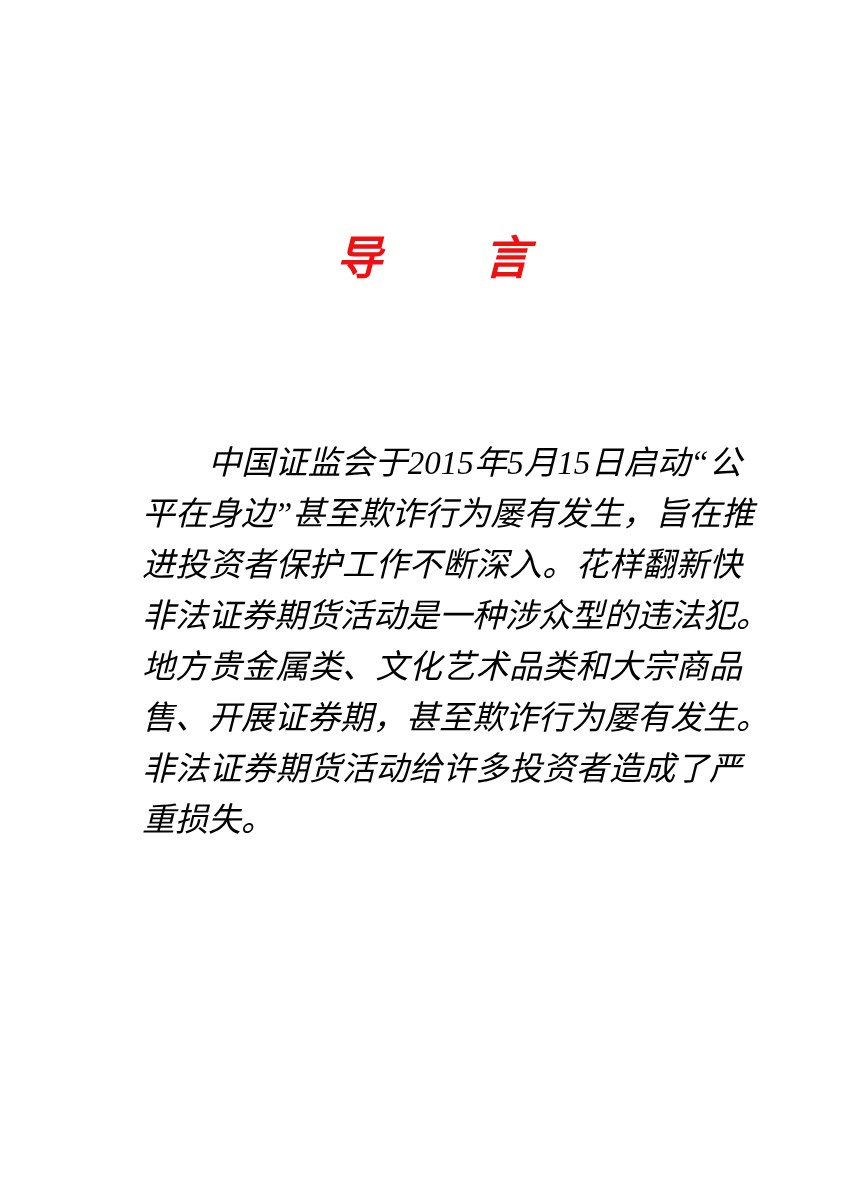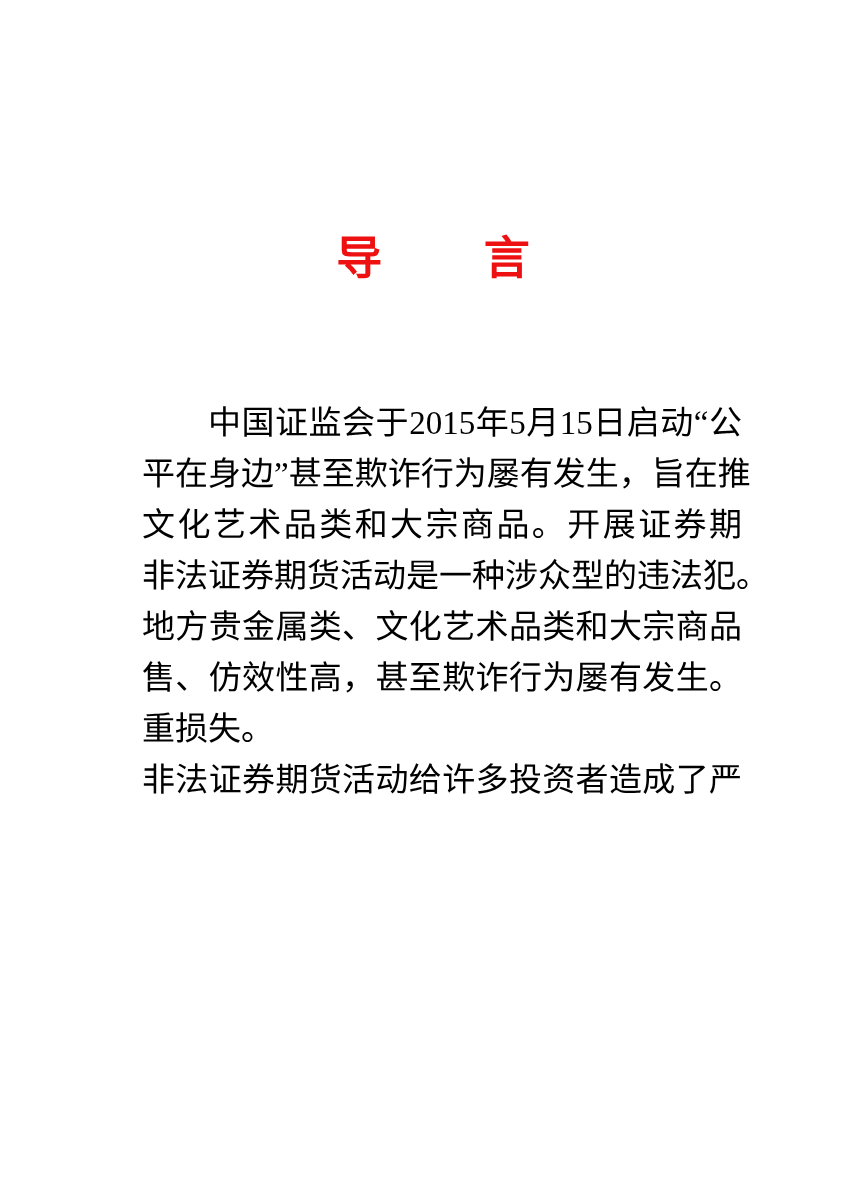--- a/index.html
+++ b/index.html
@@ -15,6 +15,7 @@
     overflow: hidden;
     font-family: "Liberation Serif", "DejaVu Serif", serif;
     color: #000000;
+    font-style: italic;
   }
   .doc-title {
     position: absolute;

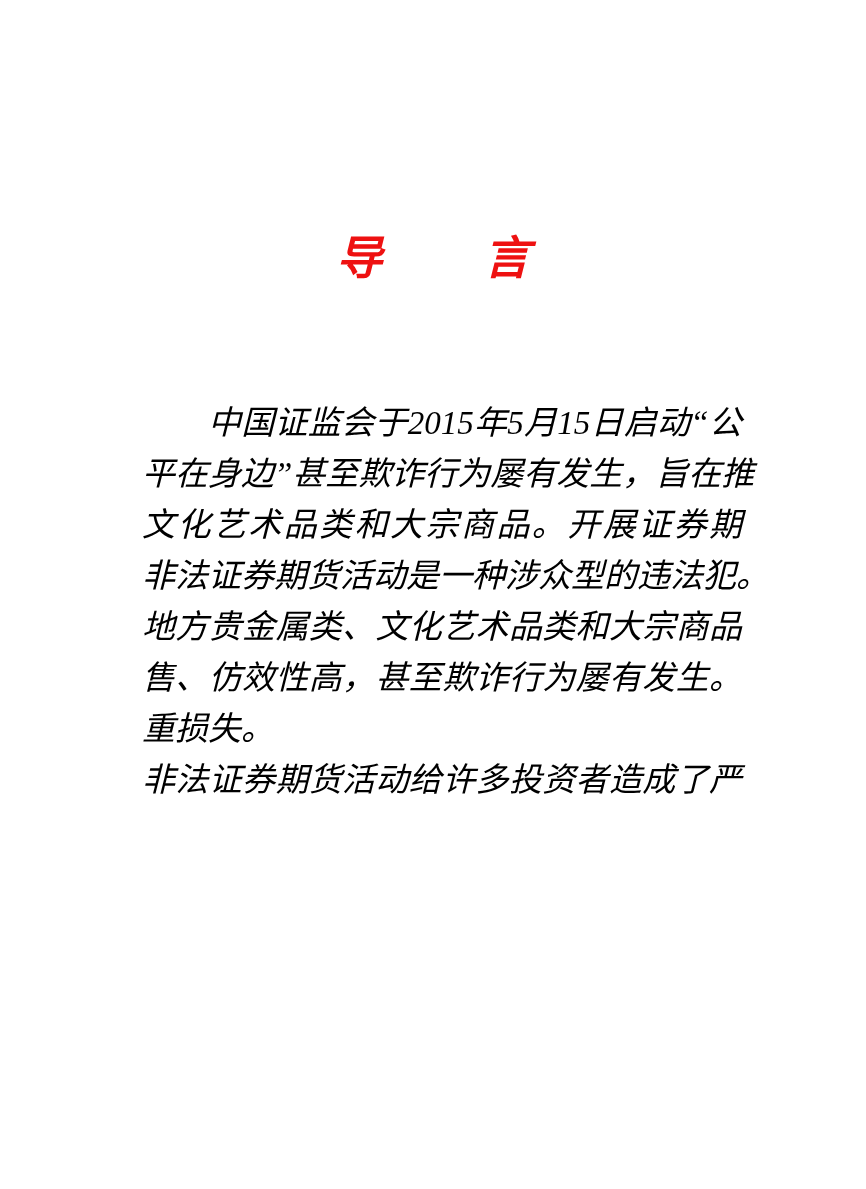--- a/index.html
+++ b/index.html
@@ -38,7 +38,7 @@
   .body-text {
     position: absolute;
     left: 142px;
-    top: 398px;
+    top: 438px;
     width: 600px;
     font-size: 33px;
     line-height: 51px;

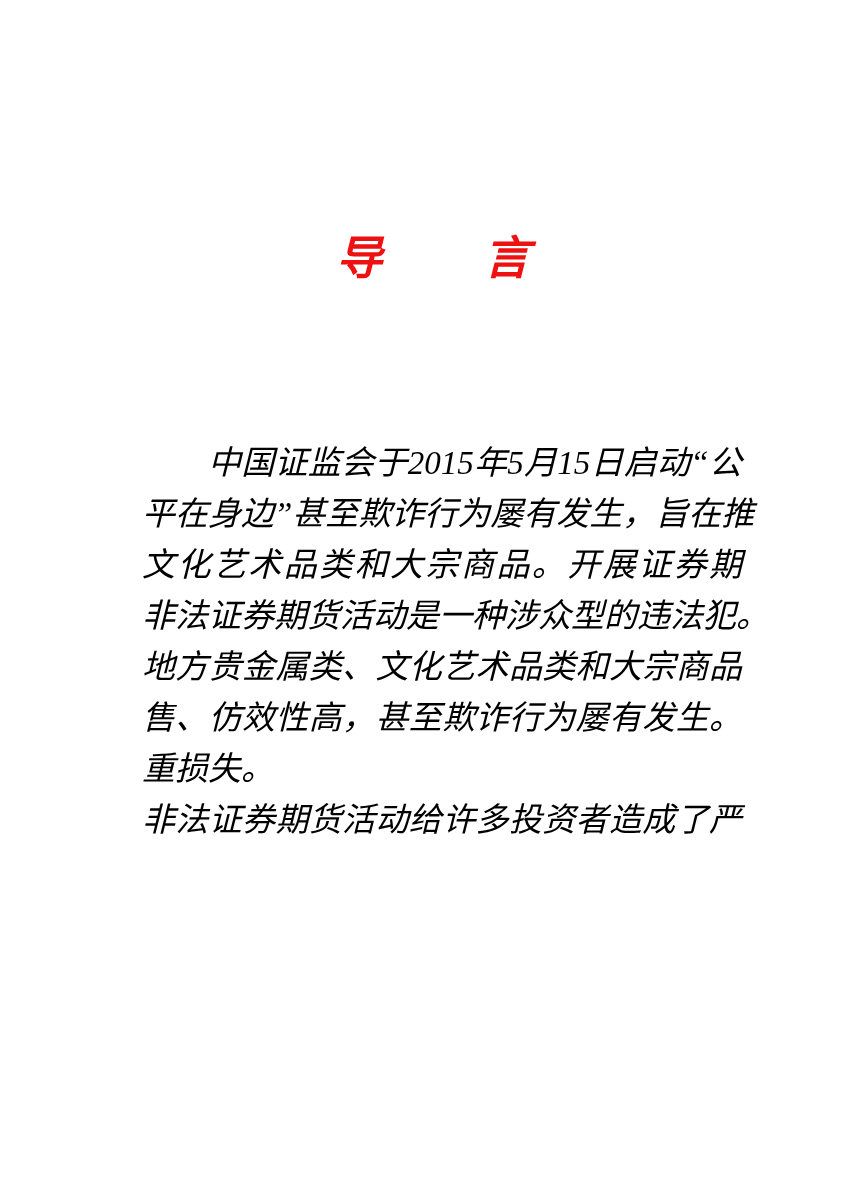--- a/index.html
+++ b/index.html
@@ -79,7 +79,7 @@
   <div class="body-text">
     <div class="body-line first-line">中国证监会于2015年5月15日启动“公</div>
     <div class="body-line">平在身边”甚至欺诈行为屡有发生，旨在推</div>
-    <div class="body-line">文化艺术品类和大宗商品。开展证券期</div>
+    <div class="body-line">进投资者保护工作不断深入。花样翻新快</div>
     <div class="body-line">非法证券期货活动是一种涉众型的违法犯。</div>
     <div class="body-line">地方贵金属类、文化艺术品类和大宗商品</div>
     <div class="body-line">售、仿效性高，甚至欺诈行为屡有发生。</div>

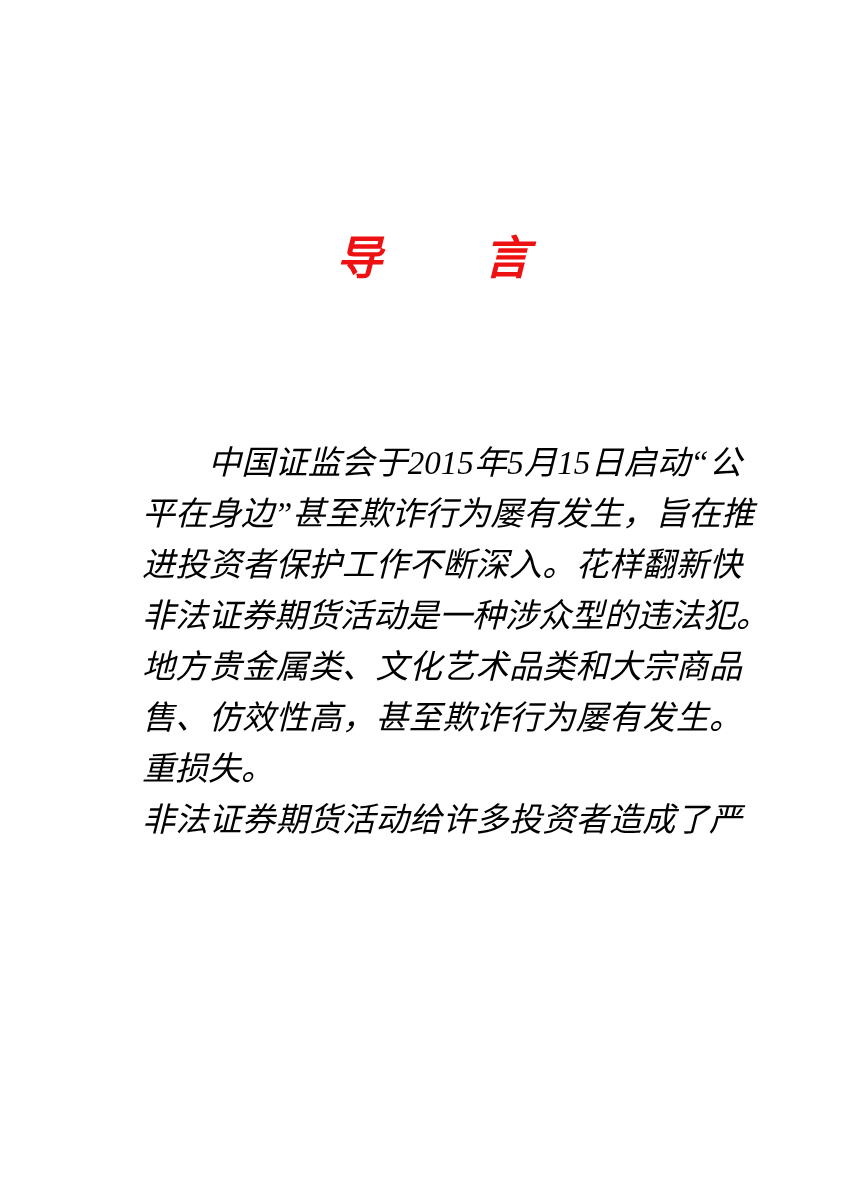--- a/index.html
+++ b/index.html
@@ -82,7 +82,7 @@
     <div class="body-line">进投资者保护工作不断深入。花样翻新快</div>
     <div class="body-line">非法证券期货活动是一种涉众型的违法犯。</div>
     <div class="body-line">地方贵金属类、文化艺术品类和大宗商品</div>
-    <div class="body-line">售、仿效性高，甚至欺诈行为屡有发生。</div>
+    <div class="body-line">售、开展证券期，甚至欺诈行为屡有发生。</div>
     <div class="body-line last-line">重损失。</div>
     <div class="body-line">非法证券期货活动给许多投资者造成了严</div>
   </div>

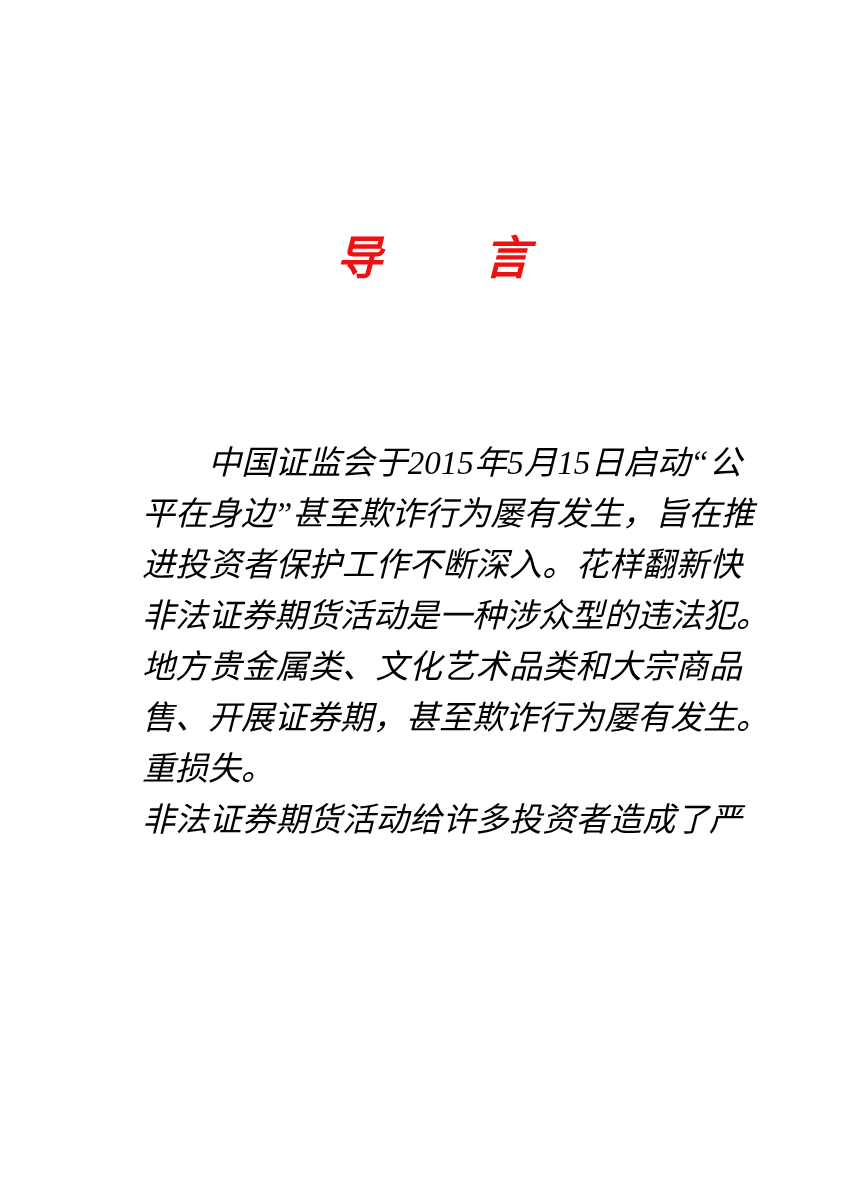--- a/index.html
+++ b/index.html
@@ -83,8 +83,8 @@
     <div class="body-line">非法证券期货活动是一种涉众型的违法犯。</div>
     <div class="body-line">地方贵金属类、文化艺术品类和大宗商品</div>
     <div class="body-line">售、开展证券期，甚至欺诈行为屡有发生。</div>
+    <div class="body-line">非法证券期货活动给许多投资者造成了严</div>
     <div class="body-line last-line">重损失。</div>
-    <div class="body-line">非法证券期货活动给许多投资者造成了严</div>
   </div>
 
   <div class="page-number">– 1 –</div>

